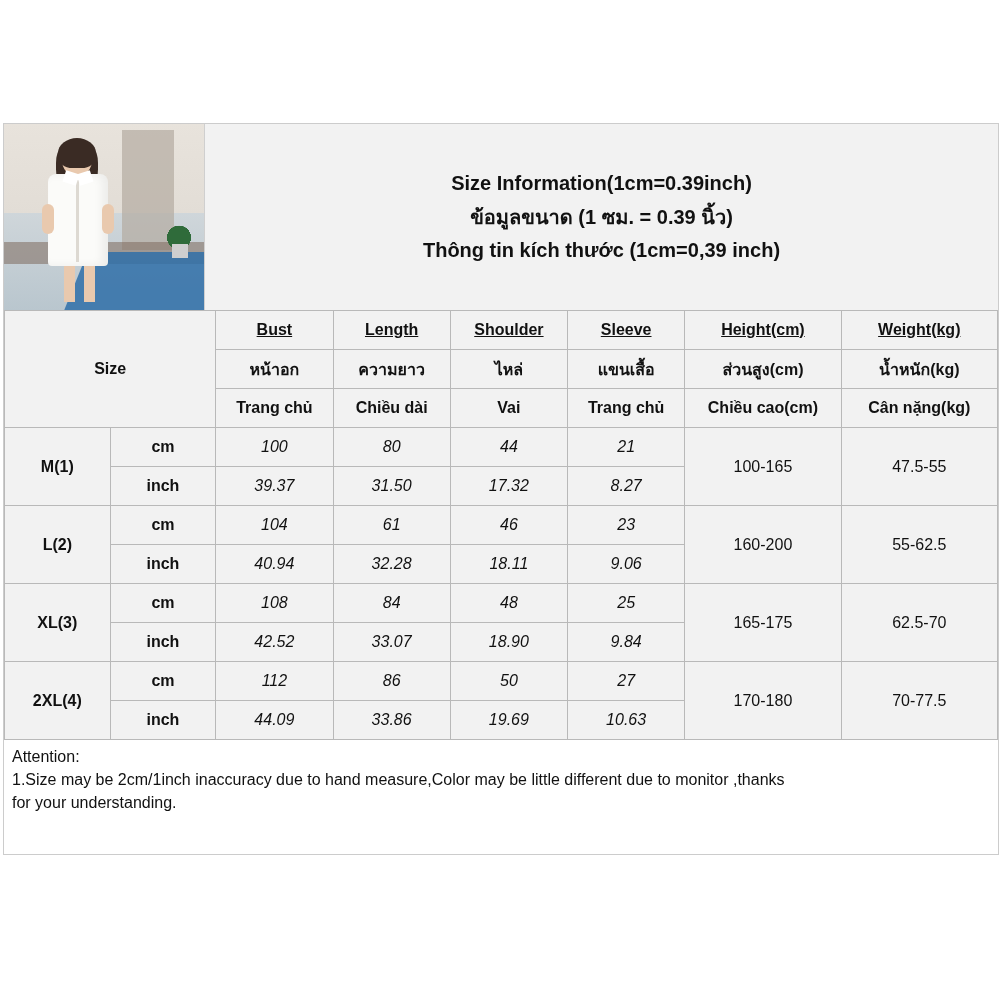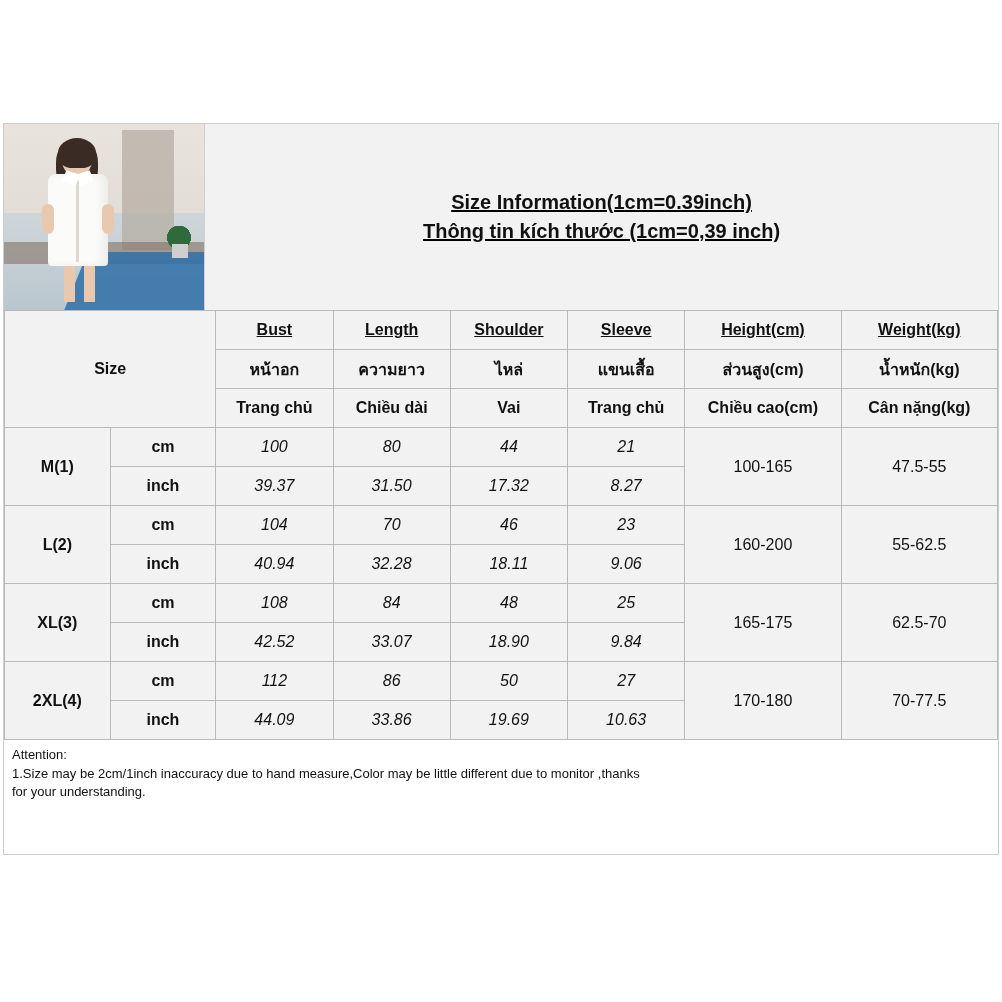--- a/index.html
+++ b/index.html
@@ -158,7 +158,6 @@
     justify-content: center;
     gap: 6px;
     background: #f2f2f2;
-    text-decoration: underline;
   }
   .title-block .line {
     font-size: 20px;

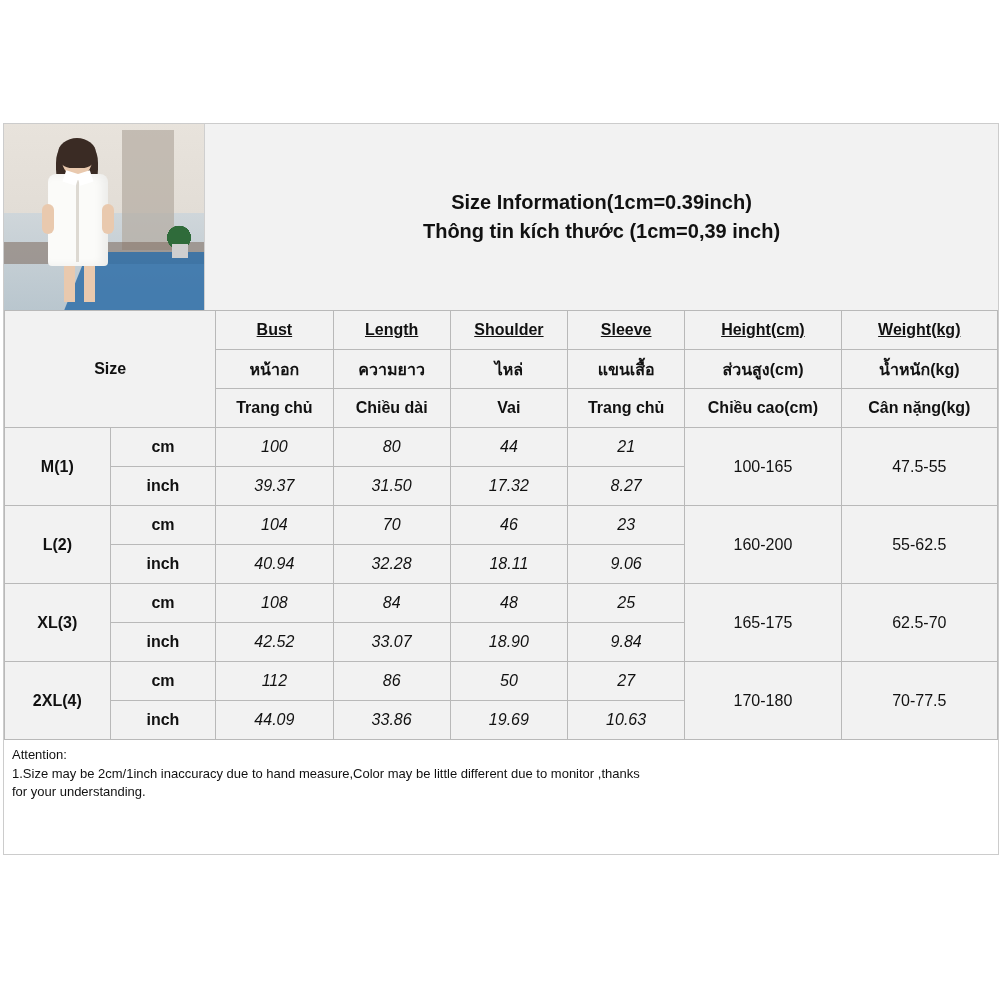--- a/index.html
+++ b/index.html
@@ -263,6 +263,7 @@
       </div>
       <div class="title-block">
         <div class="line">Size Information(1cm=0.39inch)</div>
+        <div class="line">ข้อมูลขนาด (1 ซม. = 0.39 นิ้ว)</div>
         <div class="line">Thông tin kích thước (1cm=0,39 inch)</div>
       </div>
     </div>

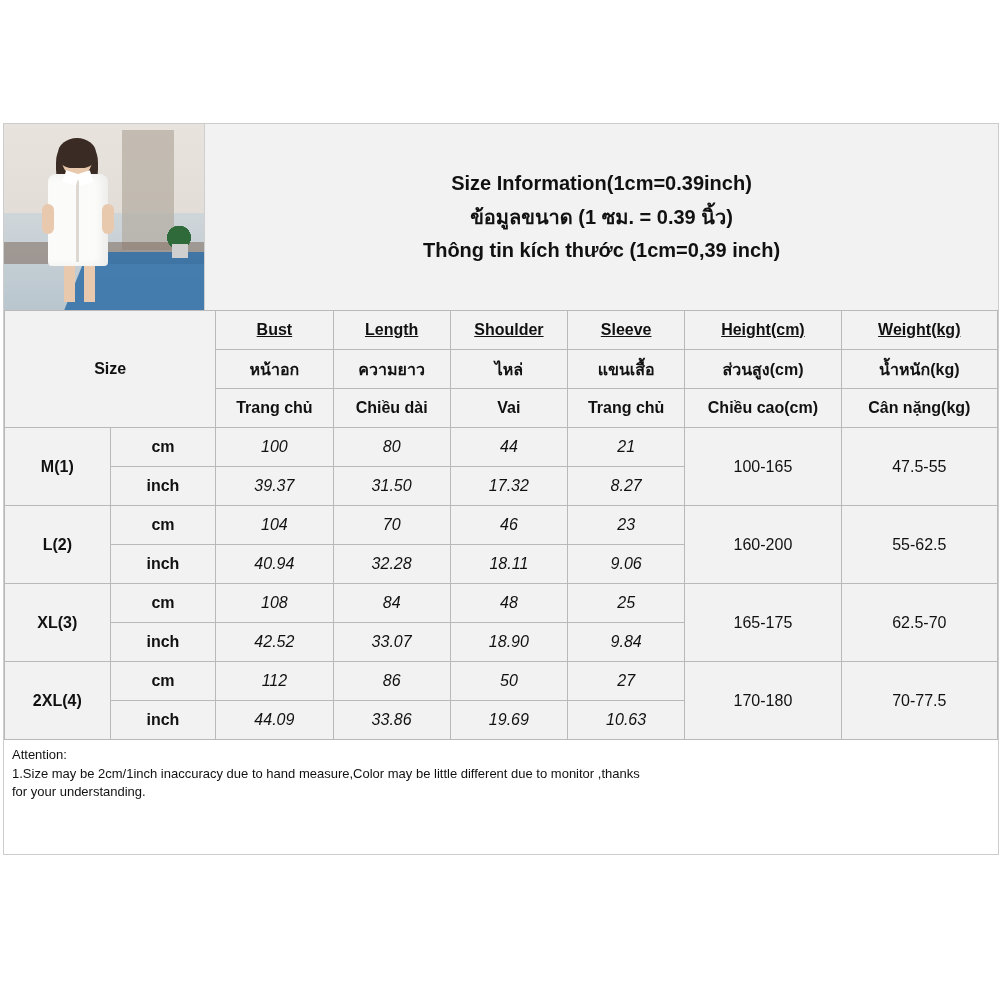--- a/index.html
+++ b/index.html
@@ -328,7 +328,7 @@
           <td class="size-label" rowspan="2">L(2)</td>
           <td class="unit-label">cm</td>
           <td class="num">104</td>
-          <td class="num">70</td>
+          <td class="num">61</td>
           <td class="num">46</td>
           <td class="num">23</td>
           <td class="num-hw" rowspan="2">160-200</td>

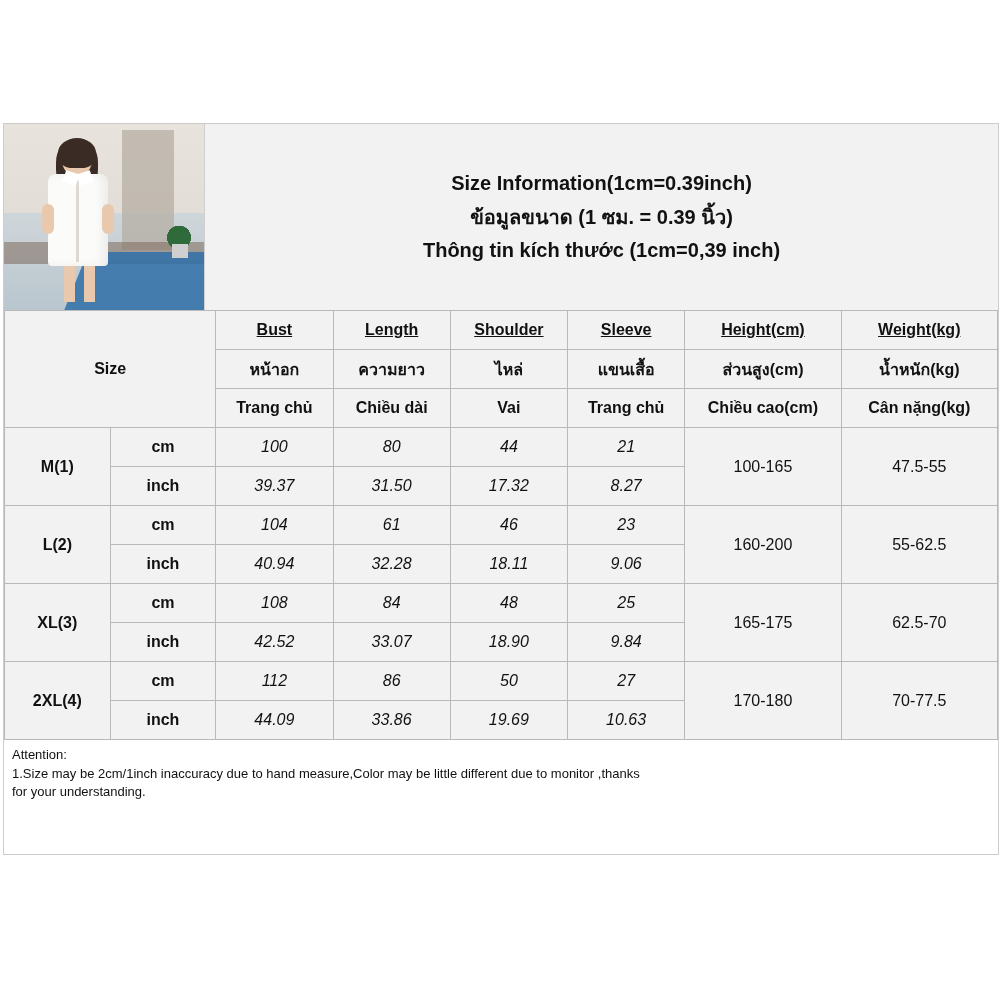--- a/index.html
+++ b/index.html
@@ -227,7 +227,7 @@
   }
   .attention p {
     margin: 0 0 1px 0;
-    font-size: 13px;
+    font-size: 16px;
     color: #111111;
     line-height: 1.36;
   }

